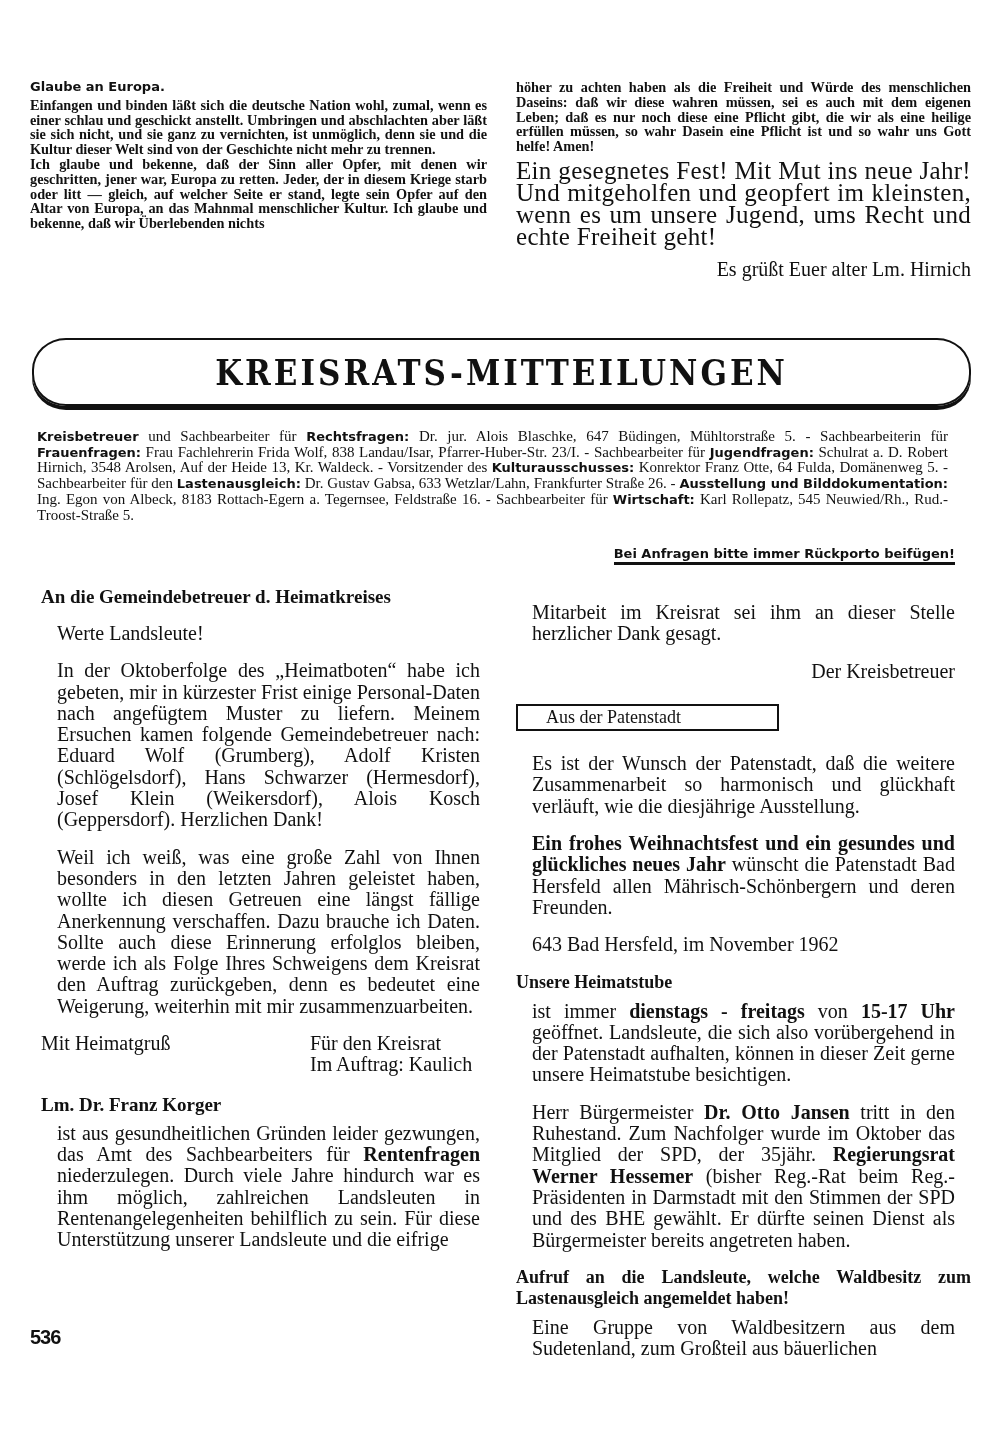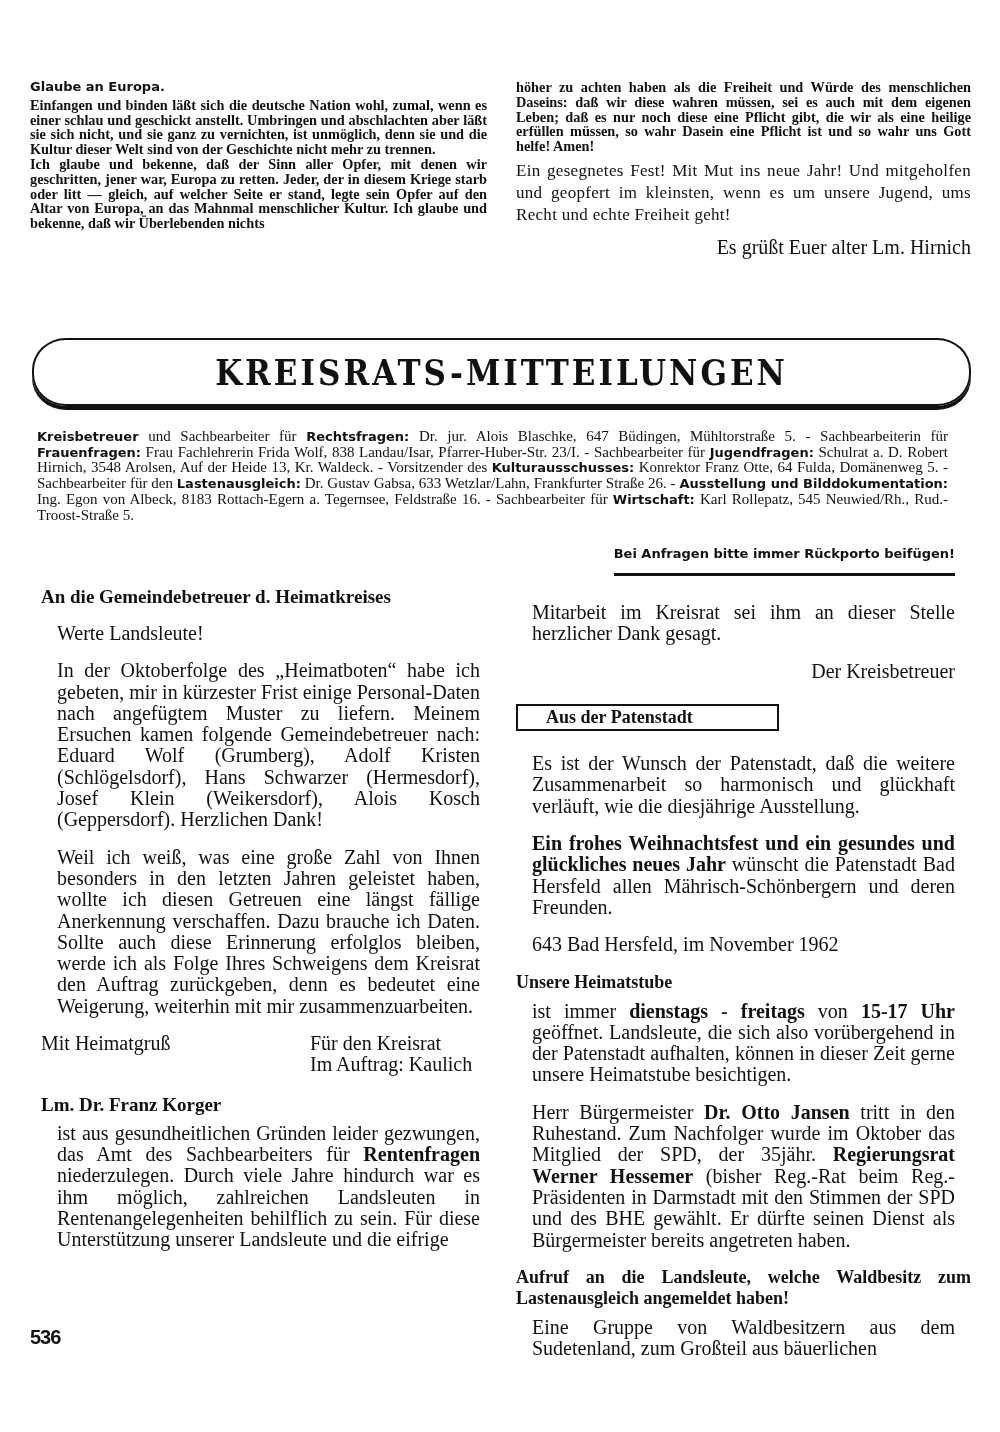--- a/index.html
+++ b/index.html
@@ -12,7 +12,7 @@
   .top-right { left: 516px; width: 455px; }
   .top-col p { margin: 0; }
   .sans-head { font-family: "DejaVu Sans", sans-serif; font-weight: bold; font-size: 13px; margin: 0 0 3px 0 !important; }
-  .big-greeting { font-family: "Liberation Serif", serif; font-weight: normal; font-size: 17px; line-height: 22px; margin-top: 6px !important; text-align: justify; letter-spacing: 0.3px; }
+  .big-greeting { font-family: "Liberation Serif", serif; font-weight: normal; font-size: 25px; line-height: 22px; margin-top: 6px !important; text-align: justify; letter-spacing: 0.3px; }
   .signoff { font-family: "Liberation Serif", serif; font-weight: normal; font-size: 20px; line-height: 22px; text-align: right; margin-top: 10px !important; }
 
   

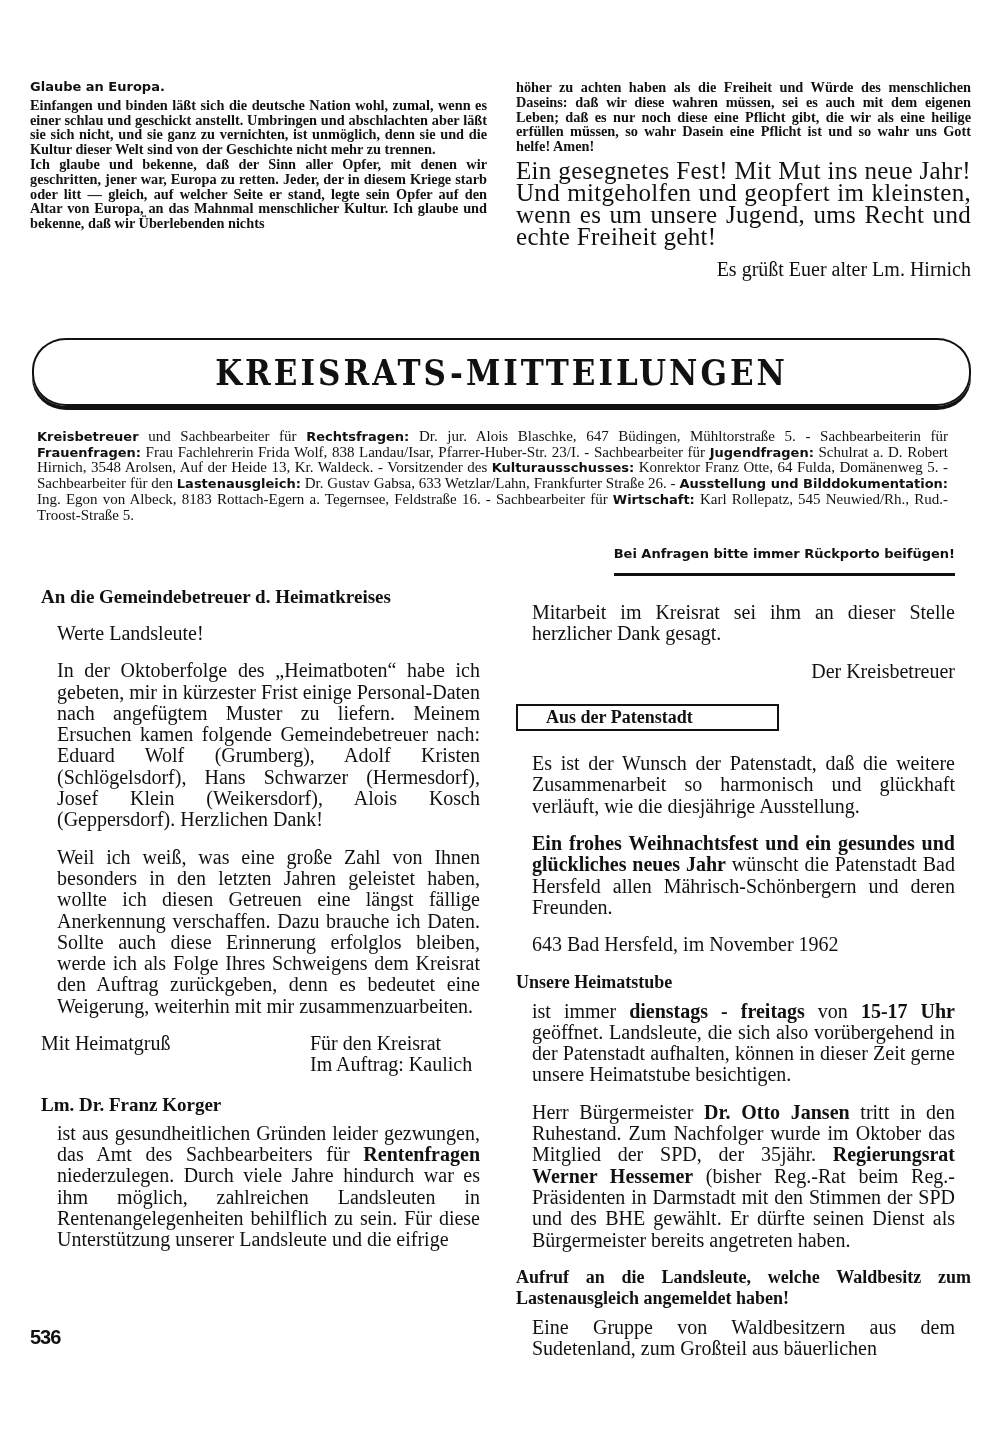--- a/index.html
+++ b/index.html
@@ -22,7 +22,7 @@
   
   .info { position: absolute; left: 37px; top: 429px; width: 911px; font-family: "Liberation Serif", serif; font-size: 15px; line-height: 15.7px; text-align: justify; }
   .info b { font-family: "DejaVu Sans", sans-serif; font-size: 13px; }
-  .info-note { position: absolute; right: 45px; top: 546px; font-family: "DejaVu Sans", sans-serif; font-weight: bold; font-size: 13px; border-bottom: 3px solid #111; padding-bottom: 12px; }
+  .info-note { position: absolute; right: 45px; top: 546px; font-family: "DejaVu Sans", sans-serif; font-weight: bold; font-size: 13px; border-bottom: 3px solid #111; padding-bottom: 1px; }
 
   
   .col { position: absolute; top: 586px; font-family: "Liberation Serif", serif; font-size: 20px; line-height: 21.3px; text-align: justify; }

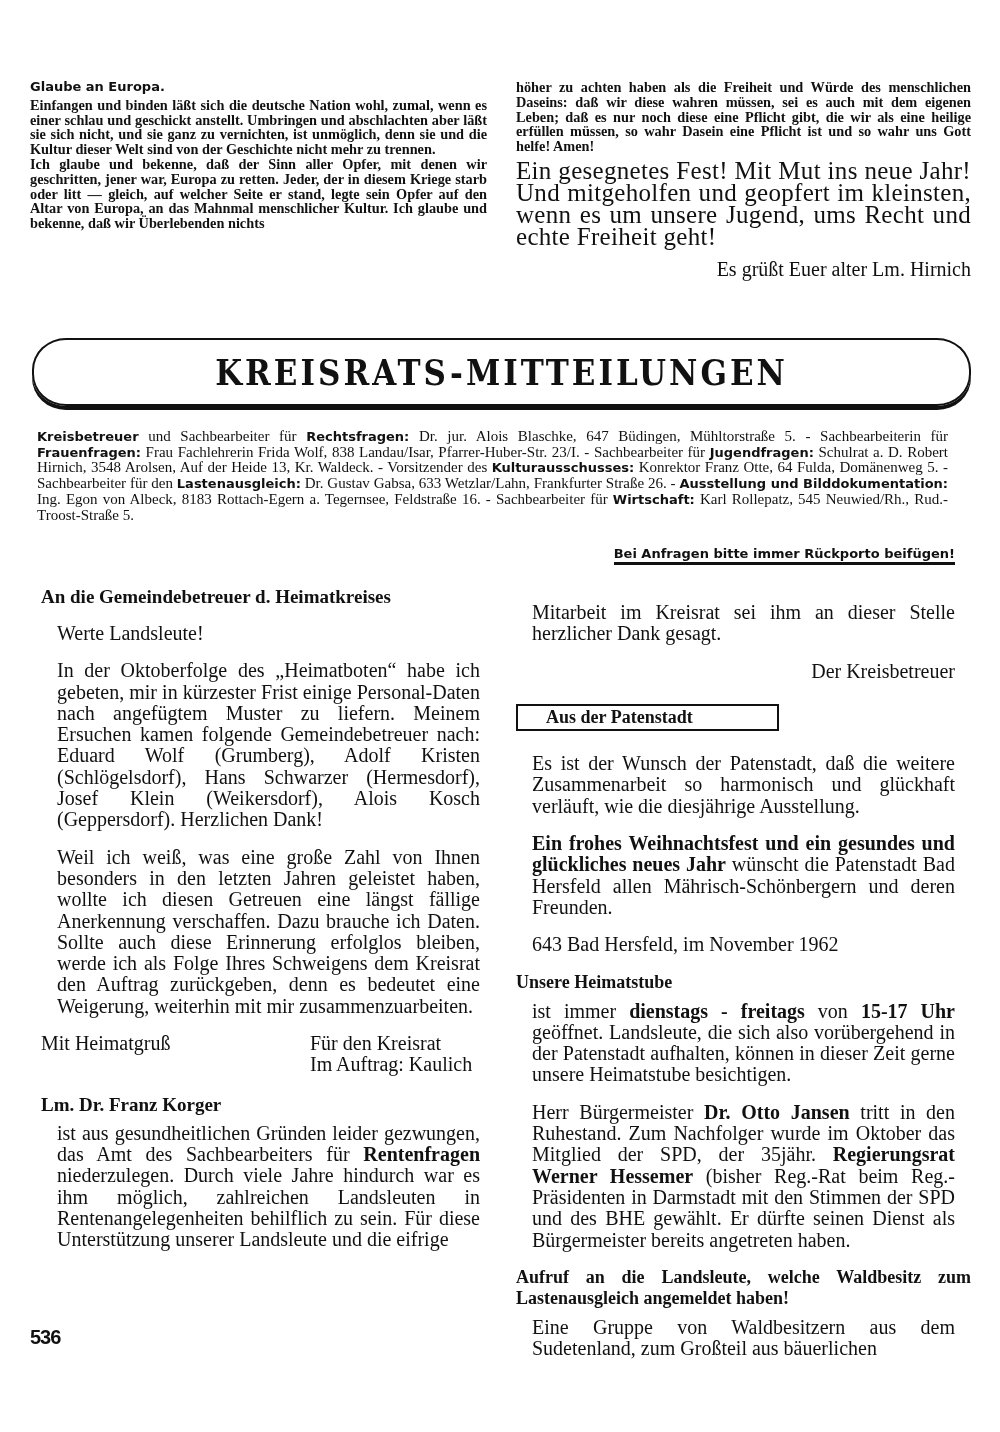--- a/index.html
+++ b/index.html
@@ -35,7 +35,7 @@
   .sig-grid { display: flex; text-align: left; gap: 32px; }
   .sig-grid .l { width: 237px; }
   .right-al { text-align: right; }
-  .boxed { display: inline-block; border: 2px solid #111; padding: 1px 24px 1px 28px; font-weight: bold; font-size: 18px; margin: 6px 14px 6px 0; width: 207px; }
+  .boxed { display: inline-block; border: 2px solid #111; padding: 1px 24px 1px 28px; font-weight: normal; font-size: 18px; margin: 6px 14px 6px 0; width: 207px; }
   .col b { font-weight: bold; }
   .subhead { font-size: 18px !important; }
 

